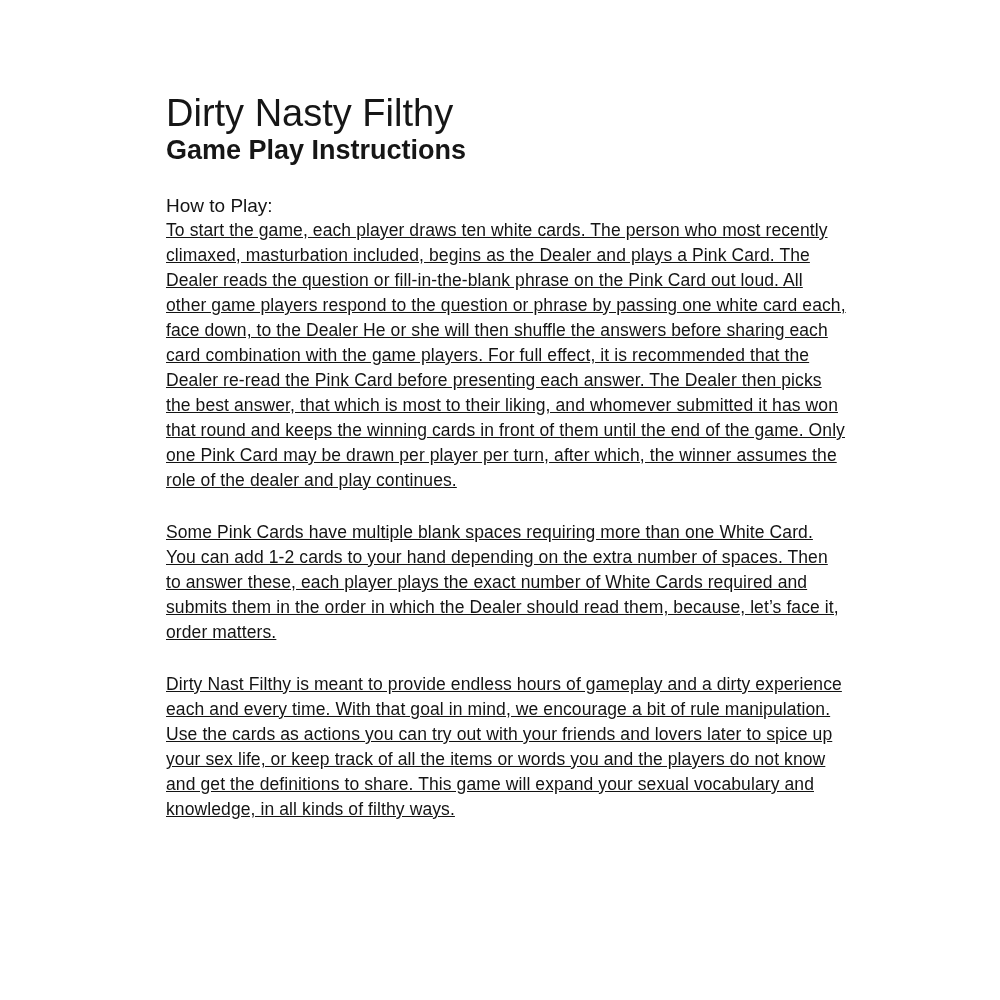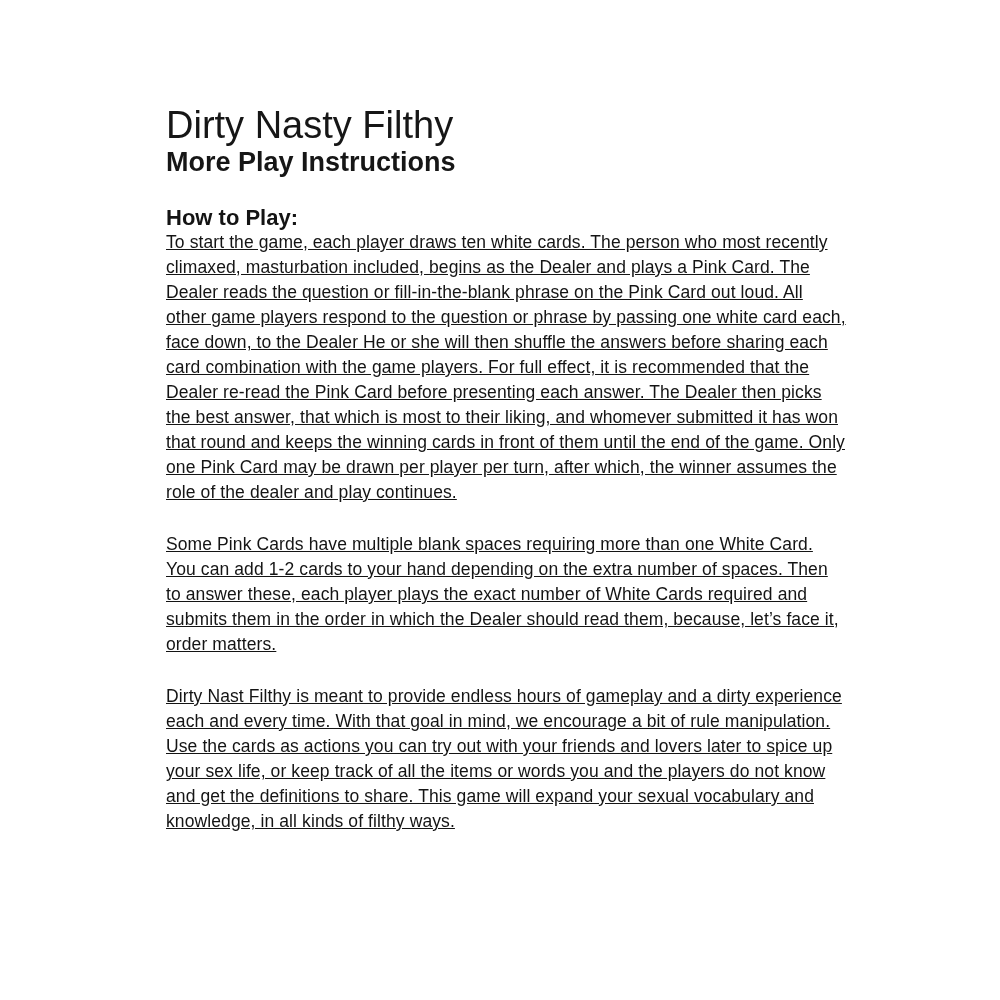--- a/index.html
+++ b/index.html
@@ -18,7 +18,7 @@
   .doc {
     position: absolute;
     left: 166px;
-    top: 104px;
+    top: 92px;
     width: 680px;
   }
   .doc-title {

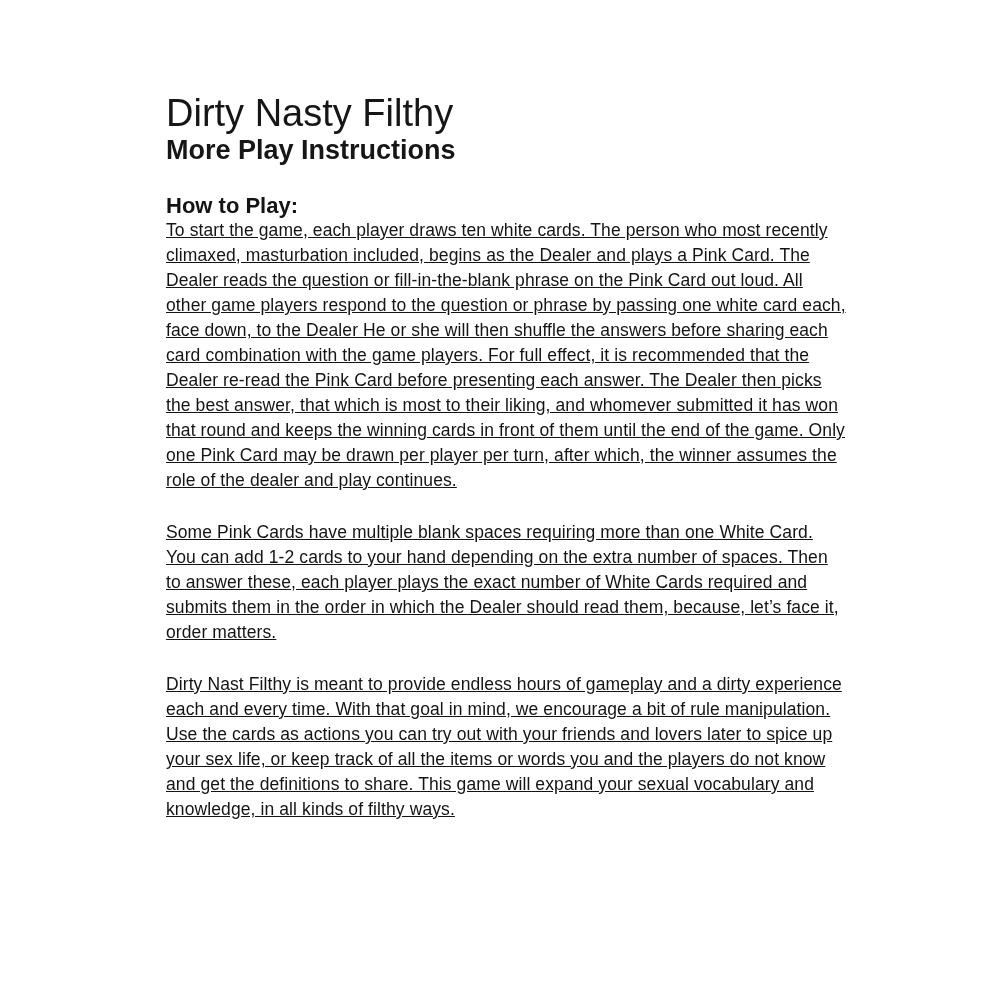--- a/index.html
+++ b/index.html
@@ -61,7 +61,7 @@
 
   <h1 class="doc-title">Dirty Nasty Filthy</h1>
 
-  <h2 class="doc-subtitle">More Play Instructions</h2>
+  <h2 class="doc-subtitle">Game Play Instructions</h2>
 
   <div class="section">
     <p class="section-heading">How to Play:</p>

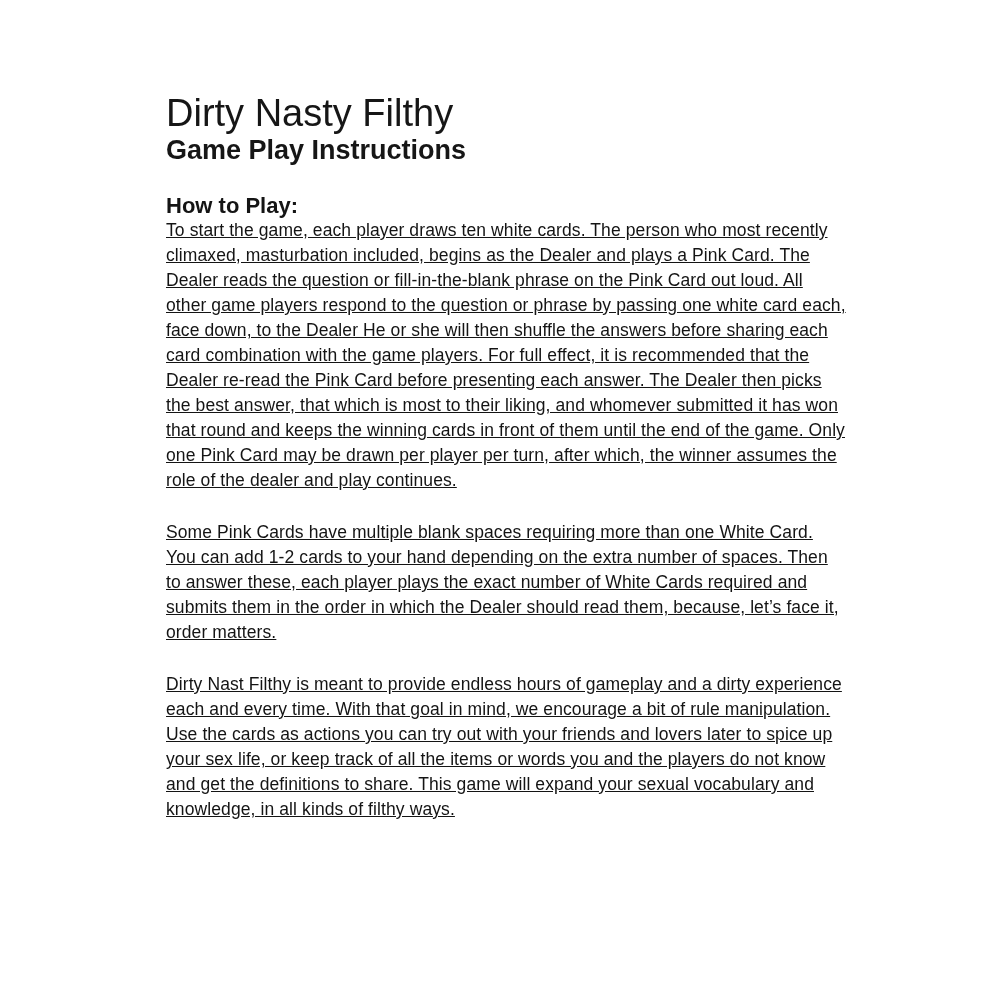--- a/index.html
+++ b/index.html
@@ -39,8 +39,8 @@
     margin-top: 27px;
   }
   .section-heading {
-    font-size: 22px;
-    font-weight: 700;
+    font-size: 19px;
+    font-weight: 400;
     line-height: 25px;
     margin: 0;
   }

